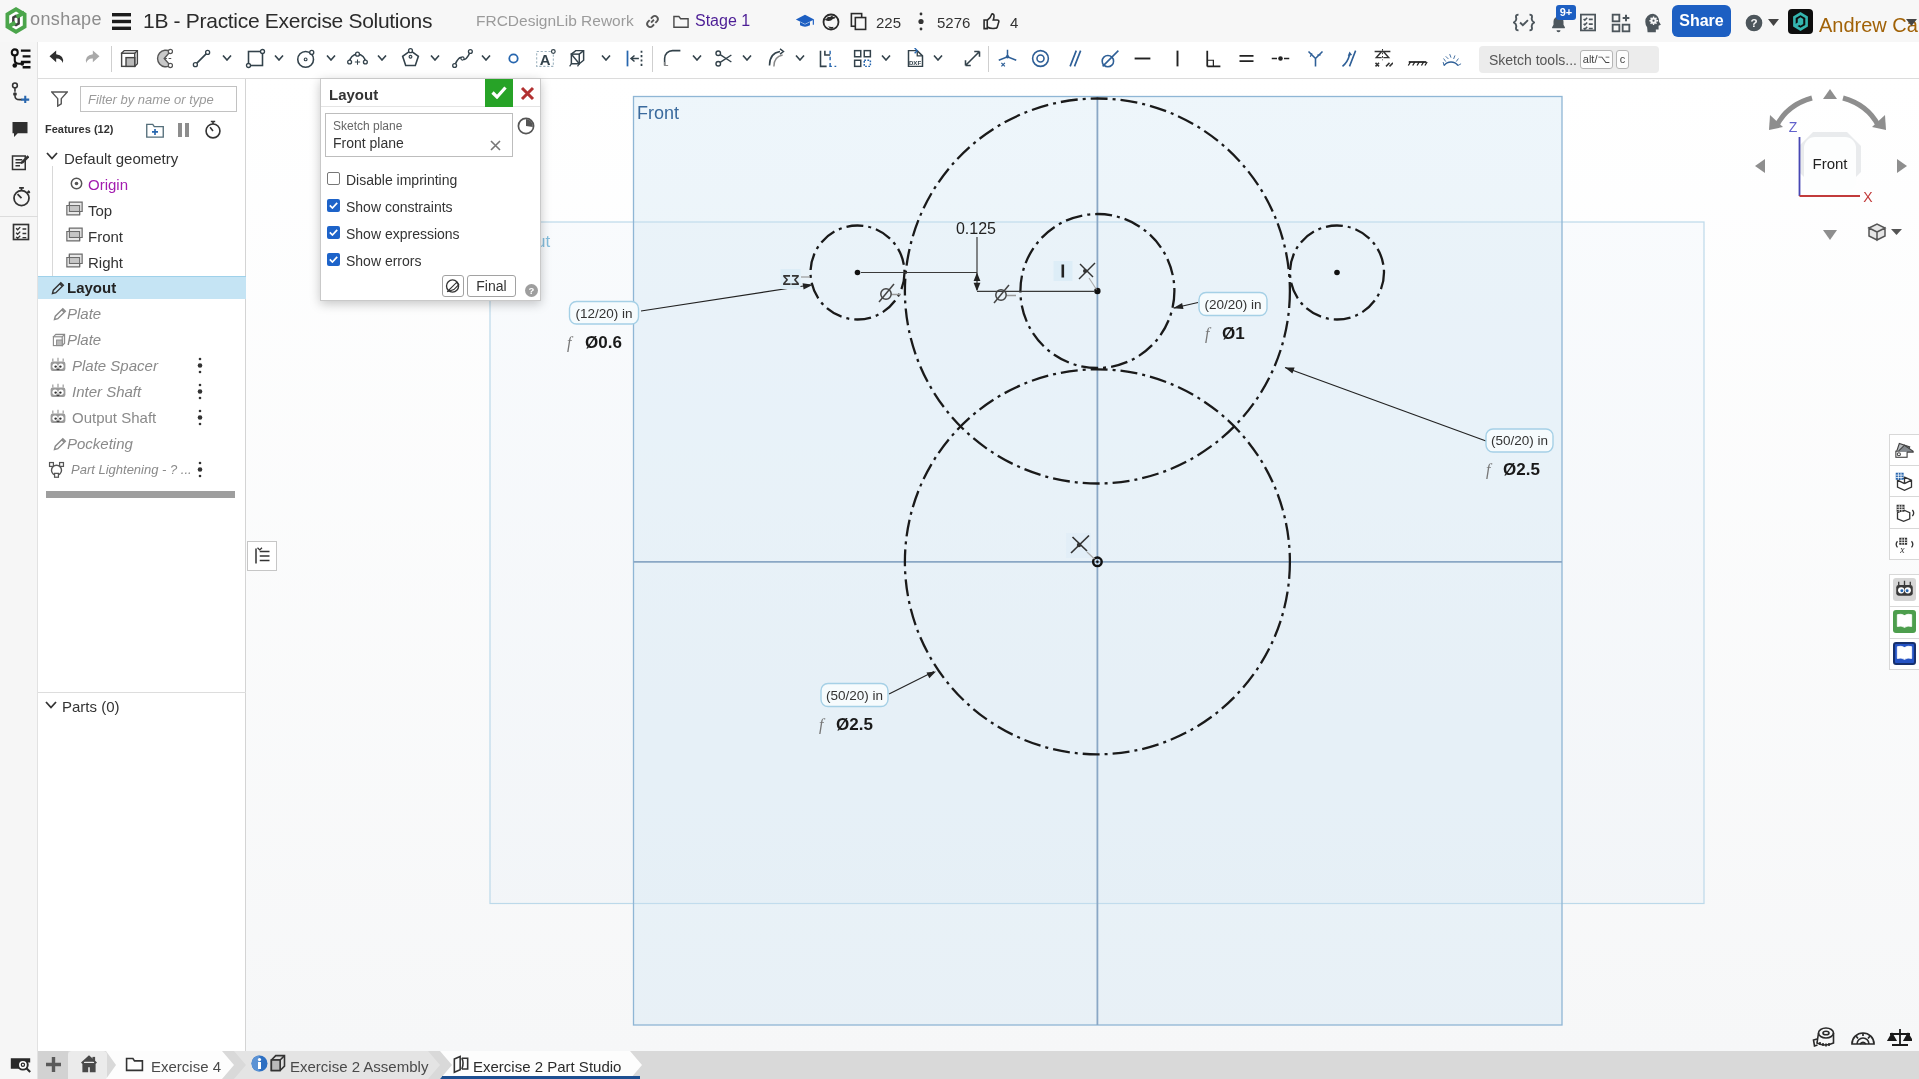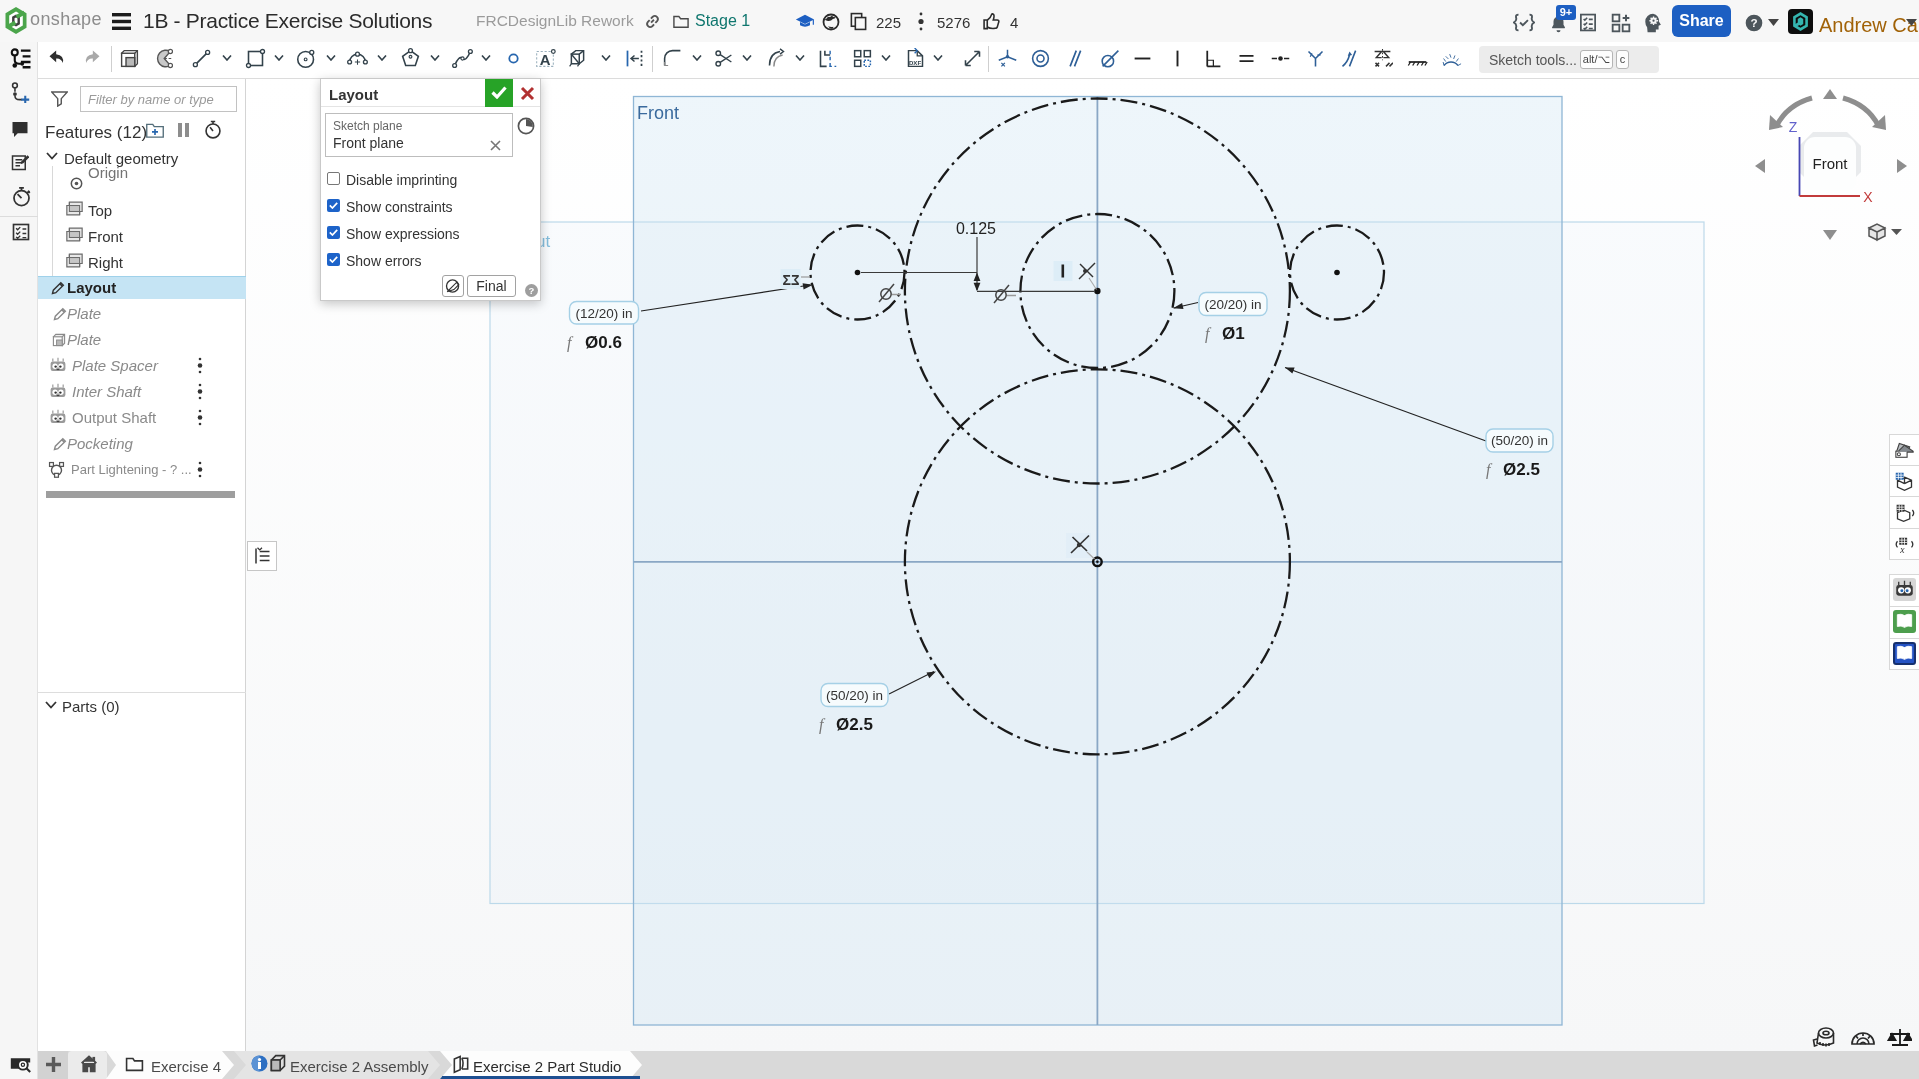--- a/index.html
+++ b/index.html
@@ -160,7 +160,7 @@
 <svg class="ic" style="left:672px;top:13px" width="18" height="17" viewBox="0 0 24 24">
     <path fill="none" stroke="#4a4a4a" stroke-width="2" d="M2 20 V5 h7 l2.5 3 H22 v12 z"></path>
   </svg>
-<div class="tx" style="left:695px;top:12px;font-size:16px;color:#0f766e">Stage 1</div>
+<div class="tx" style="left:695px;top:12px;font-size:16px;color:#4c1d95">Stage 1</div>
 <svg class="ic" style="left:795px;top:13px" width="20" height="17" viewBox="0 0 24 20">
     <path fill="#1d5fc2" d="M12 2 L23 7.5 L12 13 L1 7.5 Z"></path>
     <path fill="#1d5fc2" d="M6 10.5 v4 q6 3.5 12 0 v-4 l-6 3 z"></path>

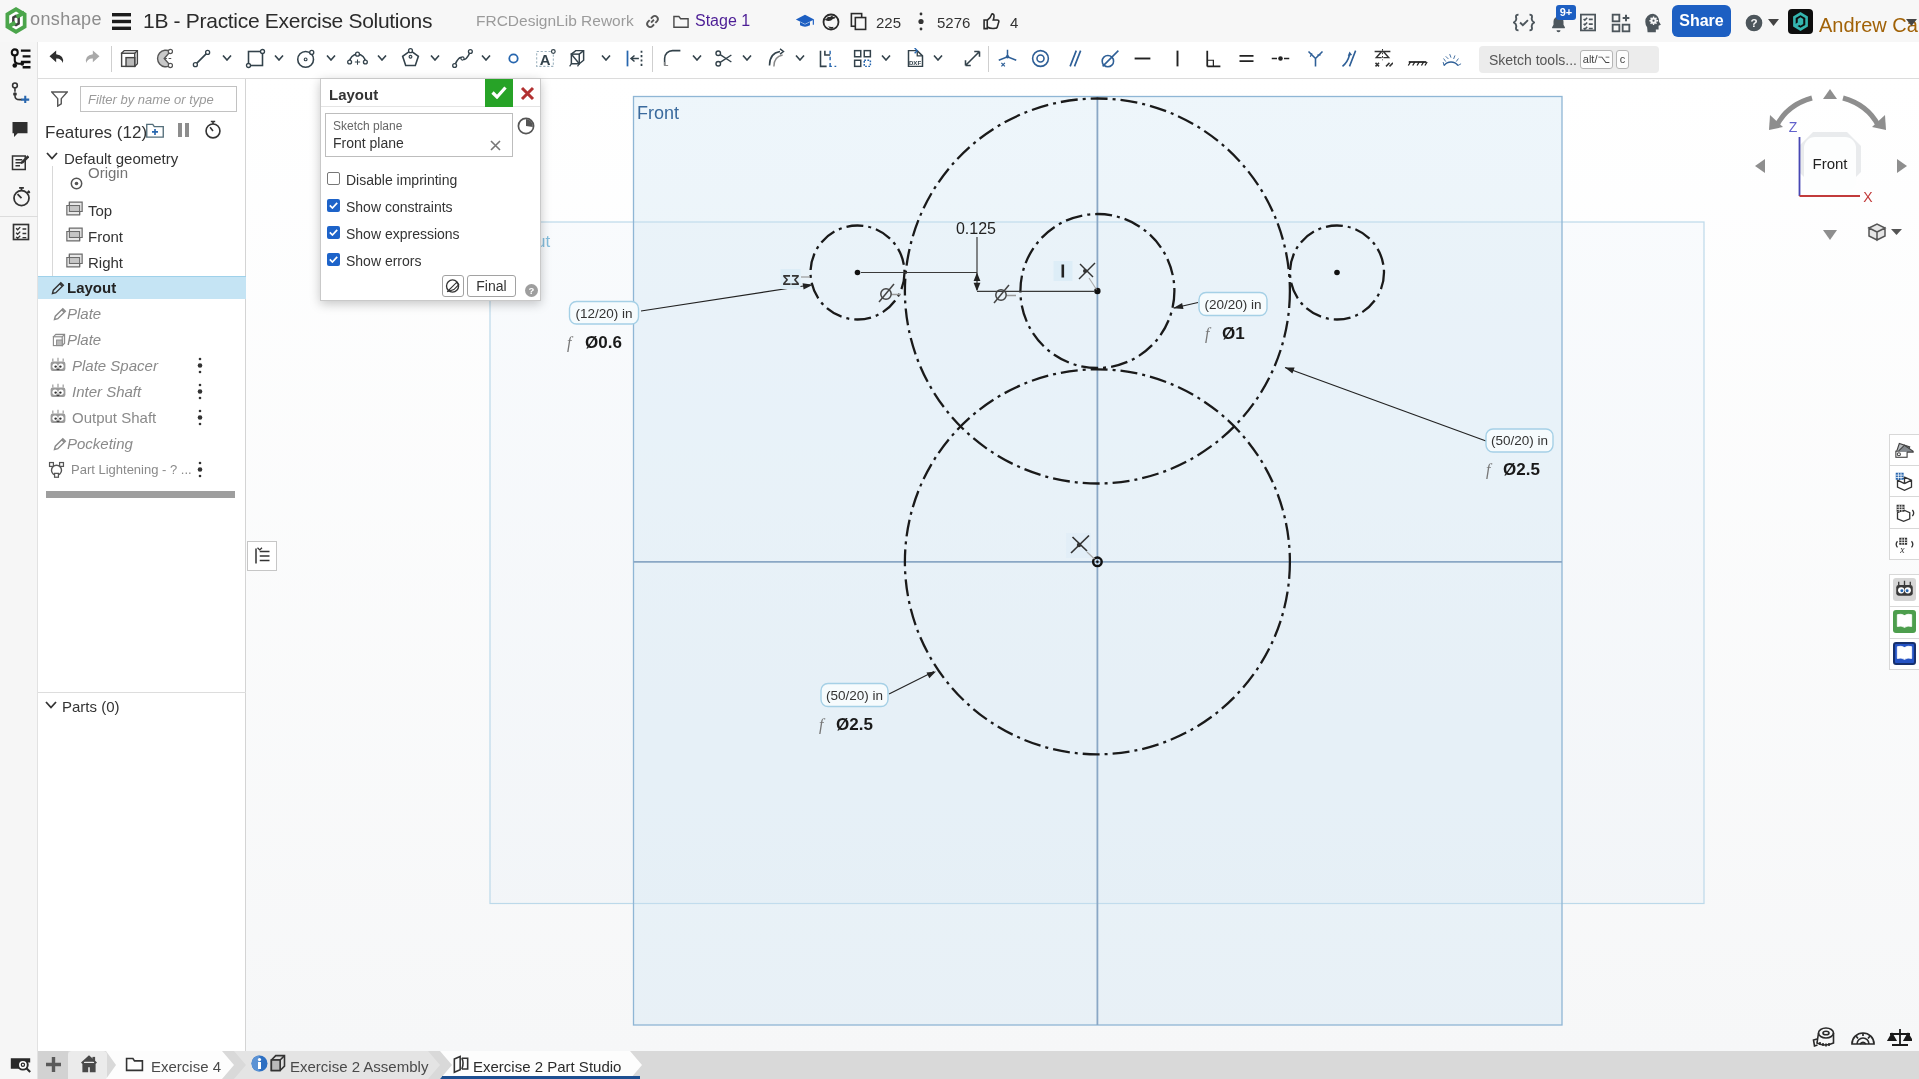--- a/index.html
+++ b/index.html
@@ -477,7 +477,7 @@
   </svg>
 <div class="abs" style="left:80px;top:86px;width:157px;height:26px;background:#fff;border:1px solid #c2c2c2"></div>
 <div class="tx" style="left:88px;top:92px;font-size:13px;font-style:italic;color:#9a9a9a">Filter by name or type</div>
-<div class="tx" style="left:45px;top:123px;font-size:17px;font-weight:normal;color:#333">Features (12)</div>
+<div class="tx" style="left:45px;top:123px;font-size:11px;font-weight:bold;color:#333">Features (12)</div>
 <svg class="ic" style="left:146px;top:122px" width="18" height="16" viewBox="0 0 24 21">
     <path fill="none" stroke="#546e7a" stroke-width="1.8" d="M1 20 V3 h8 l2 3 H23 V20z"></path>
     <path stroke="#2766ae" stroke-width="2.2" d="M12 9 v8 M8 13 h8" fill="none"></path>

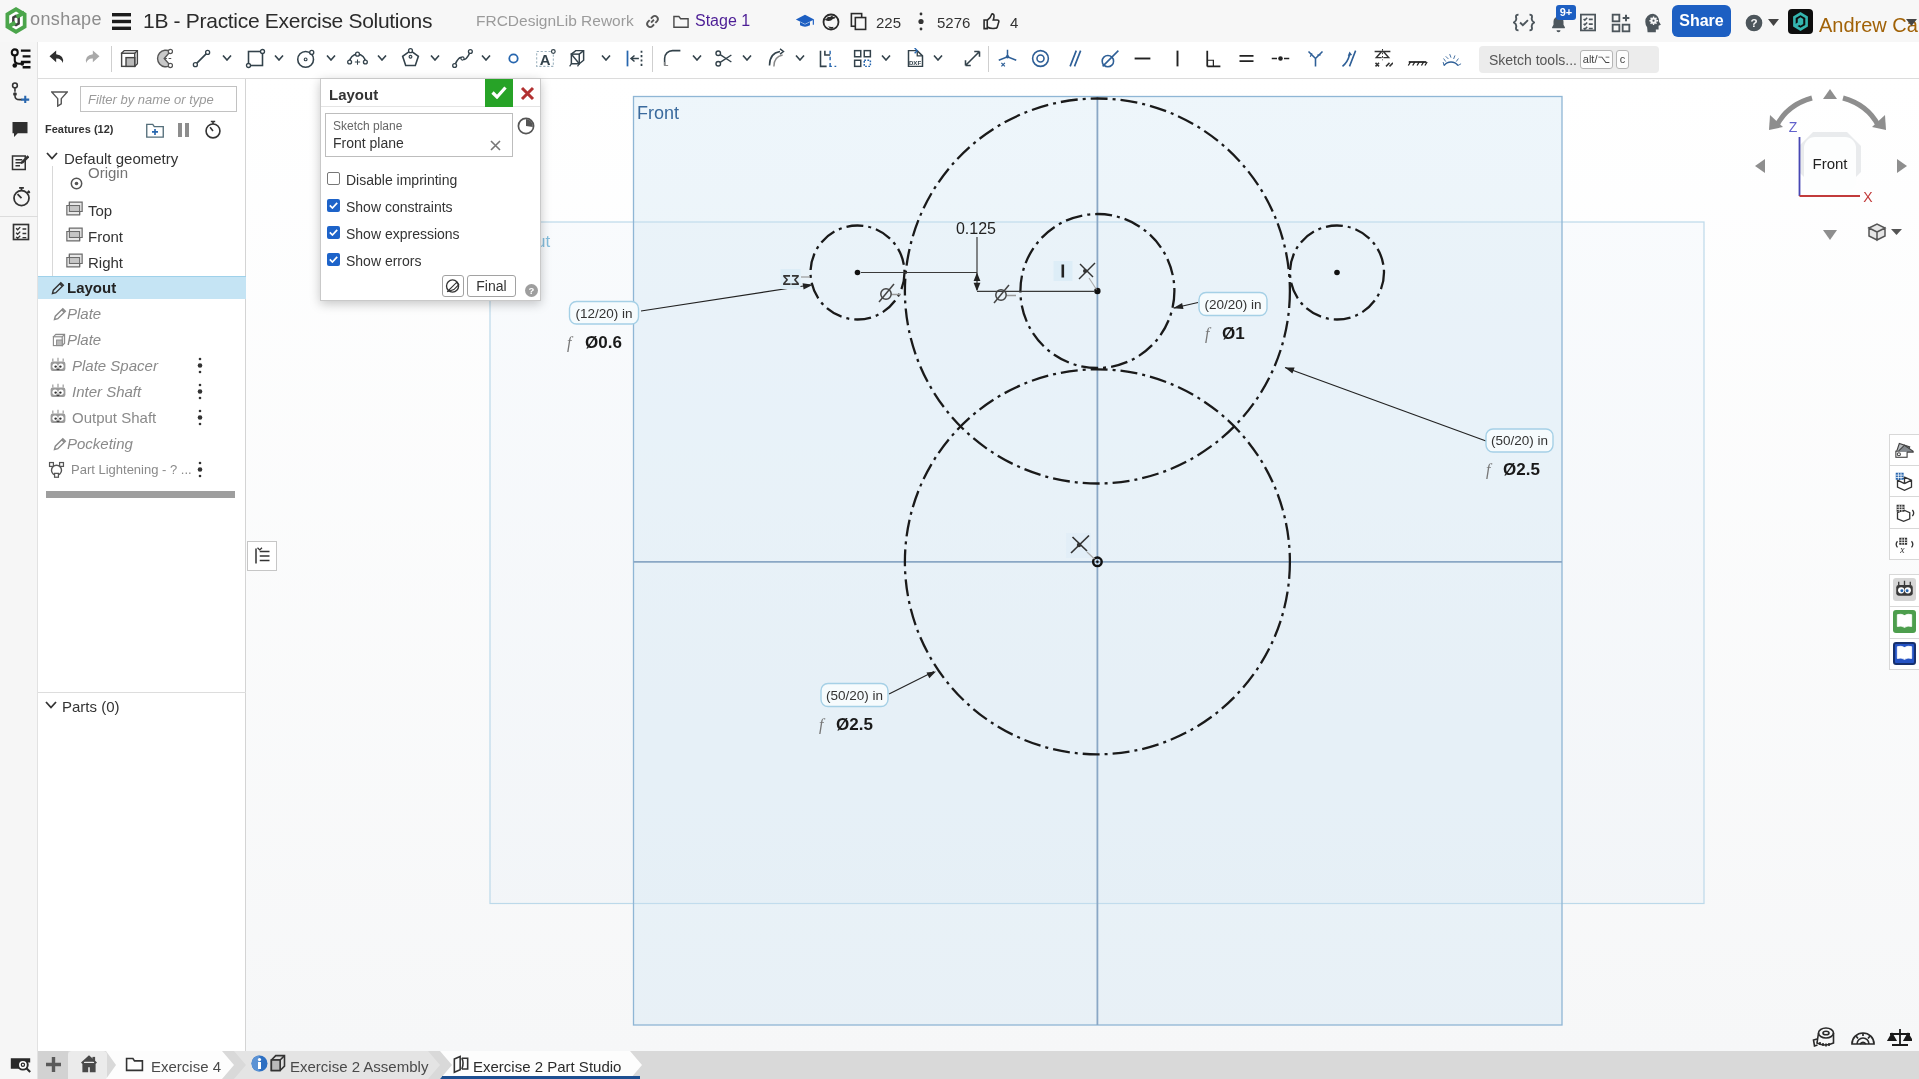--- a/index.html
+++ b/index.html
@@ -499,7 +499,7 @@
     <circle cx="6.5" cy="6.5" r="5.2" fill="none" stroke="#555" stroke-width="1.5"></circle>
     <circle cx="6.5" cy="6.5" r="1.8" fill="#555"></circle>
   </svg>
-<div class="tx" style="left:88px;top:164px;font-size:15px;color:#737373">Origin</div>
+<div class="tx" style="left:88px;top:176px;font-size:15px;color:#a21caf">Origin</div>
 <svg class="ic" style="left:66px;top:201px" width="17" height="15" viewBox="0 0 20 17">
     <path d="M4 1 H19 V12 H16 V16 H1 V5 H4z" fill="#e8e8e8" stroke="#6a6a6a" stroke-width="1.4"></path>
     <path d="M4 1 V5 H1 M16 16 v-4 h3" fill="none" stroke="#6a6a6a" stroke-width="1.4"></path>

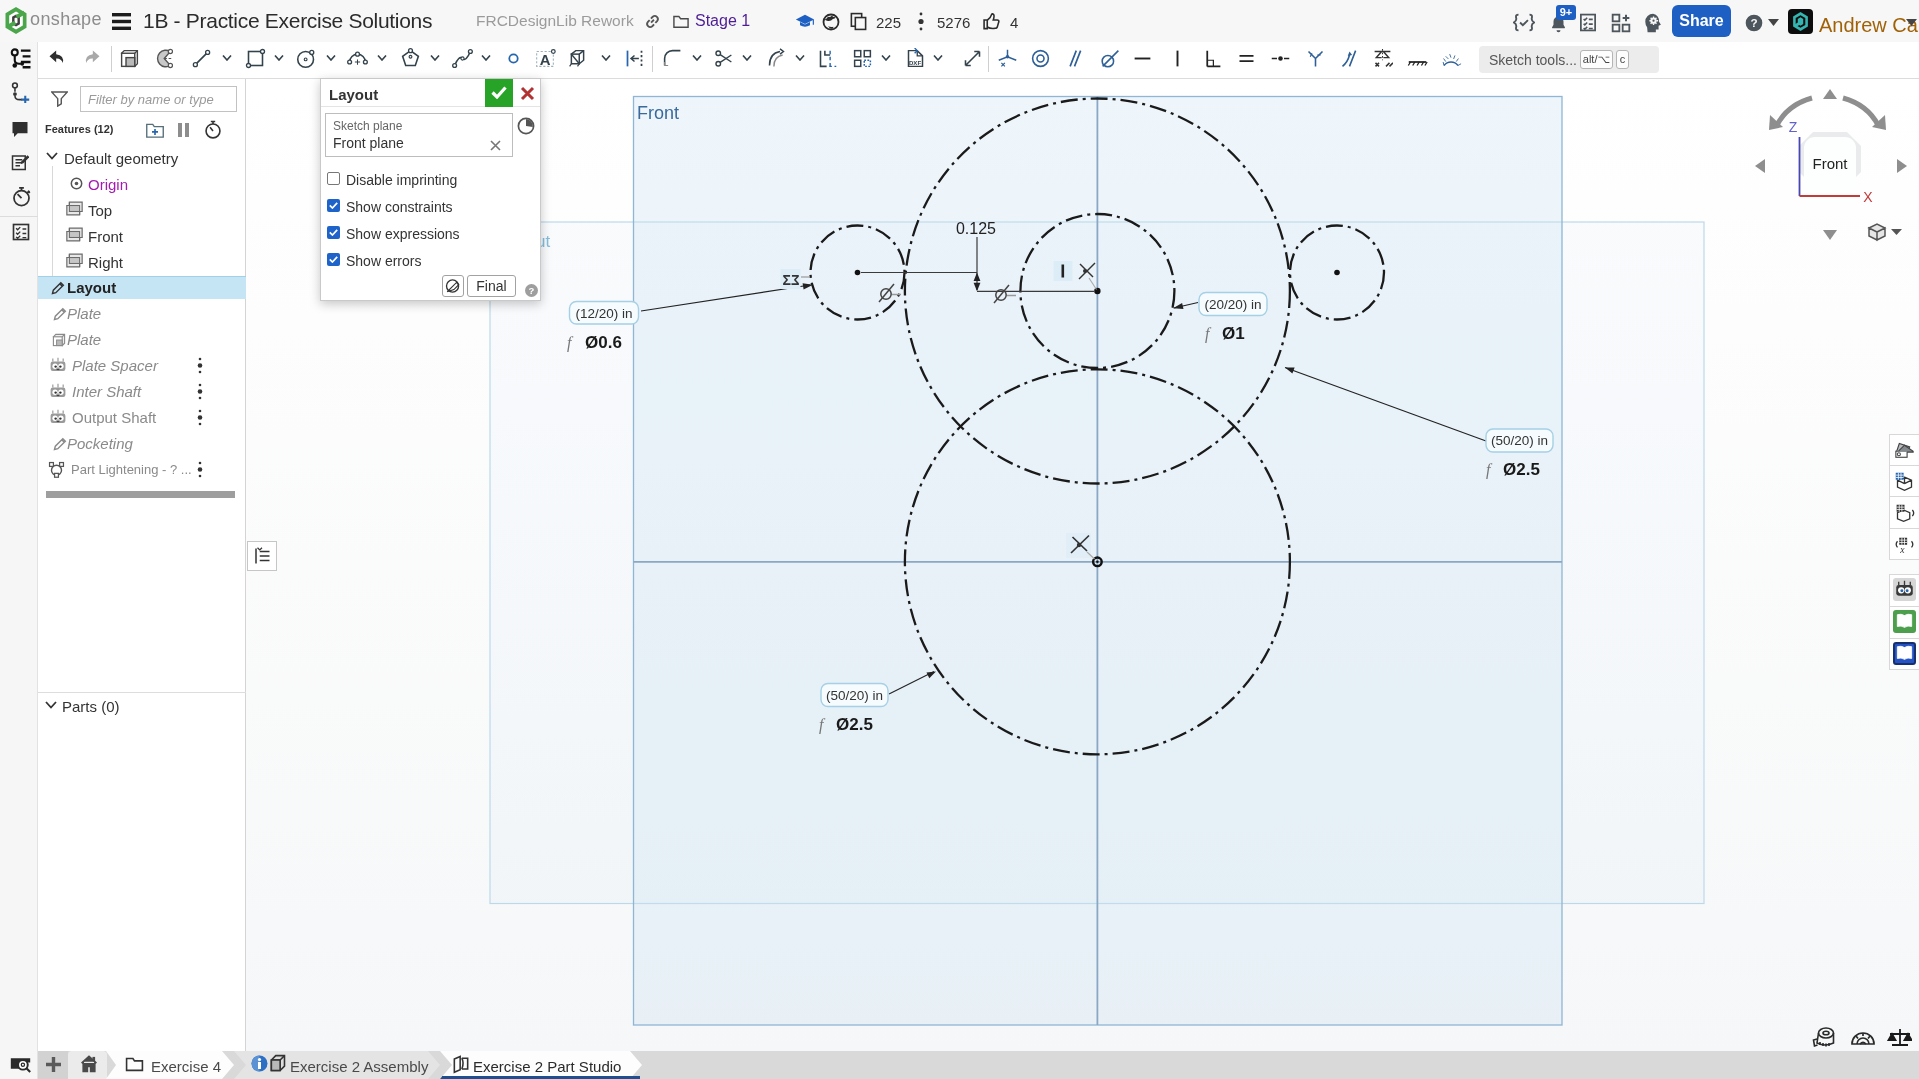--- a/index.html
+++ b/index.html
@@ -589,7 +589,7 @@
     <rect x="15" y="2" width="5" height="5" fill="#fff" stroke="#555" stroke-width="1.6"></rect>
     <rect x="8.5" y="16" width="5" height="5" fill="#fff" stroke="#555" stroke-width="1.6"></rect>
   </svg>
-<div class="tx" style="left:71px;top:462px;font-size:13px;color:#8a8a8a">Part Lightening - ? ...</div>
+<div class="tx" style="left:71px;top:462px;font-size:13px;font-style:italic;color:#8a8a8a">Part Lightening - ? ...</div>
 <svg class="ic" style="left:196px;top:460px" width="8" height="19" viewBox="0 0 8 19">
     <circle cx="4" cy="3" r="1.3" fill="#333"></circle>
     <circle cx="4" cy="9.5" r="2.3" fill="#333"></circle>

